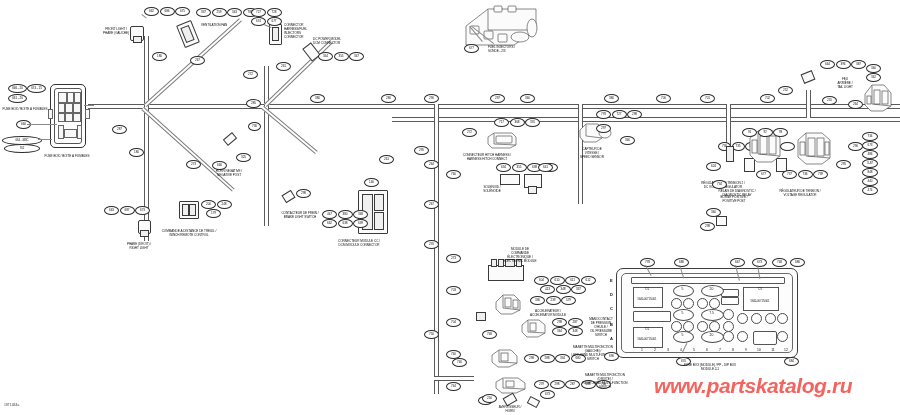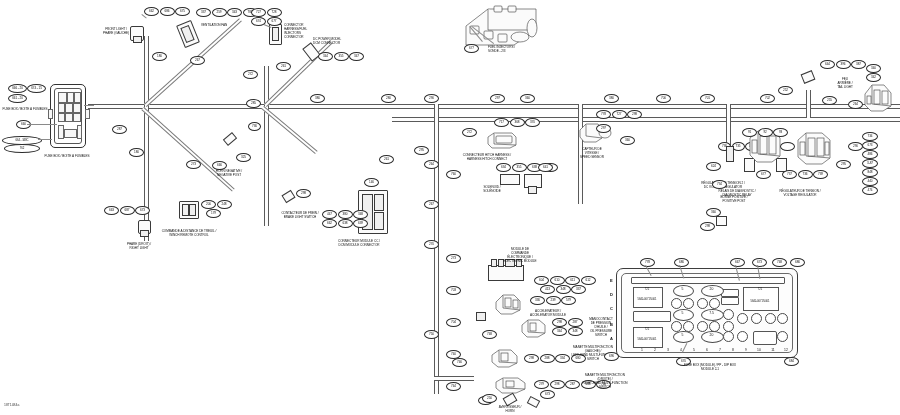--- a/index.html
+++ b/index.html
@@ -592,6 +592,7 @@
   <div class="lead" style="left:758px;top:265px;width:14px;transform:rotate(80deg);"></div>
   <div class="lead" style="left:682px;top:352px;width:10px;transform:rotate(-64deg);"></div>
 
+  <div id="watermark">www.partskatalog.ru</div>
   <div id="partcode">18T1484a</div>
 
 </div>

